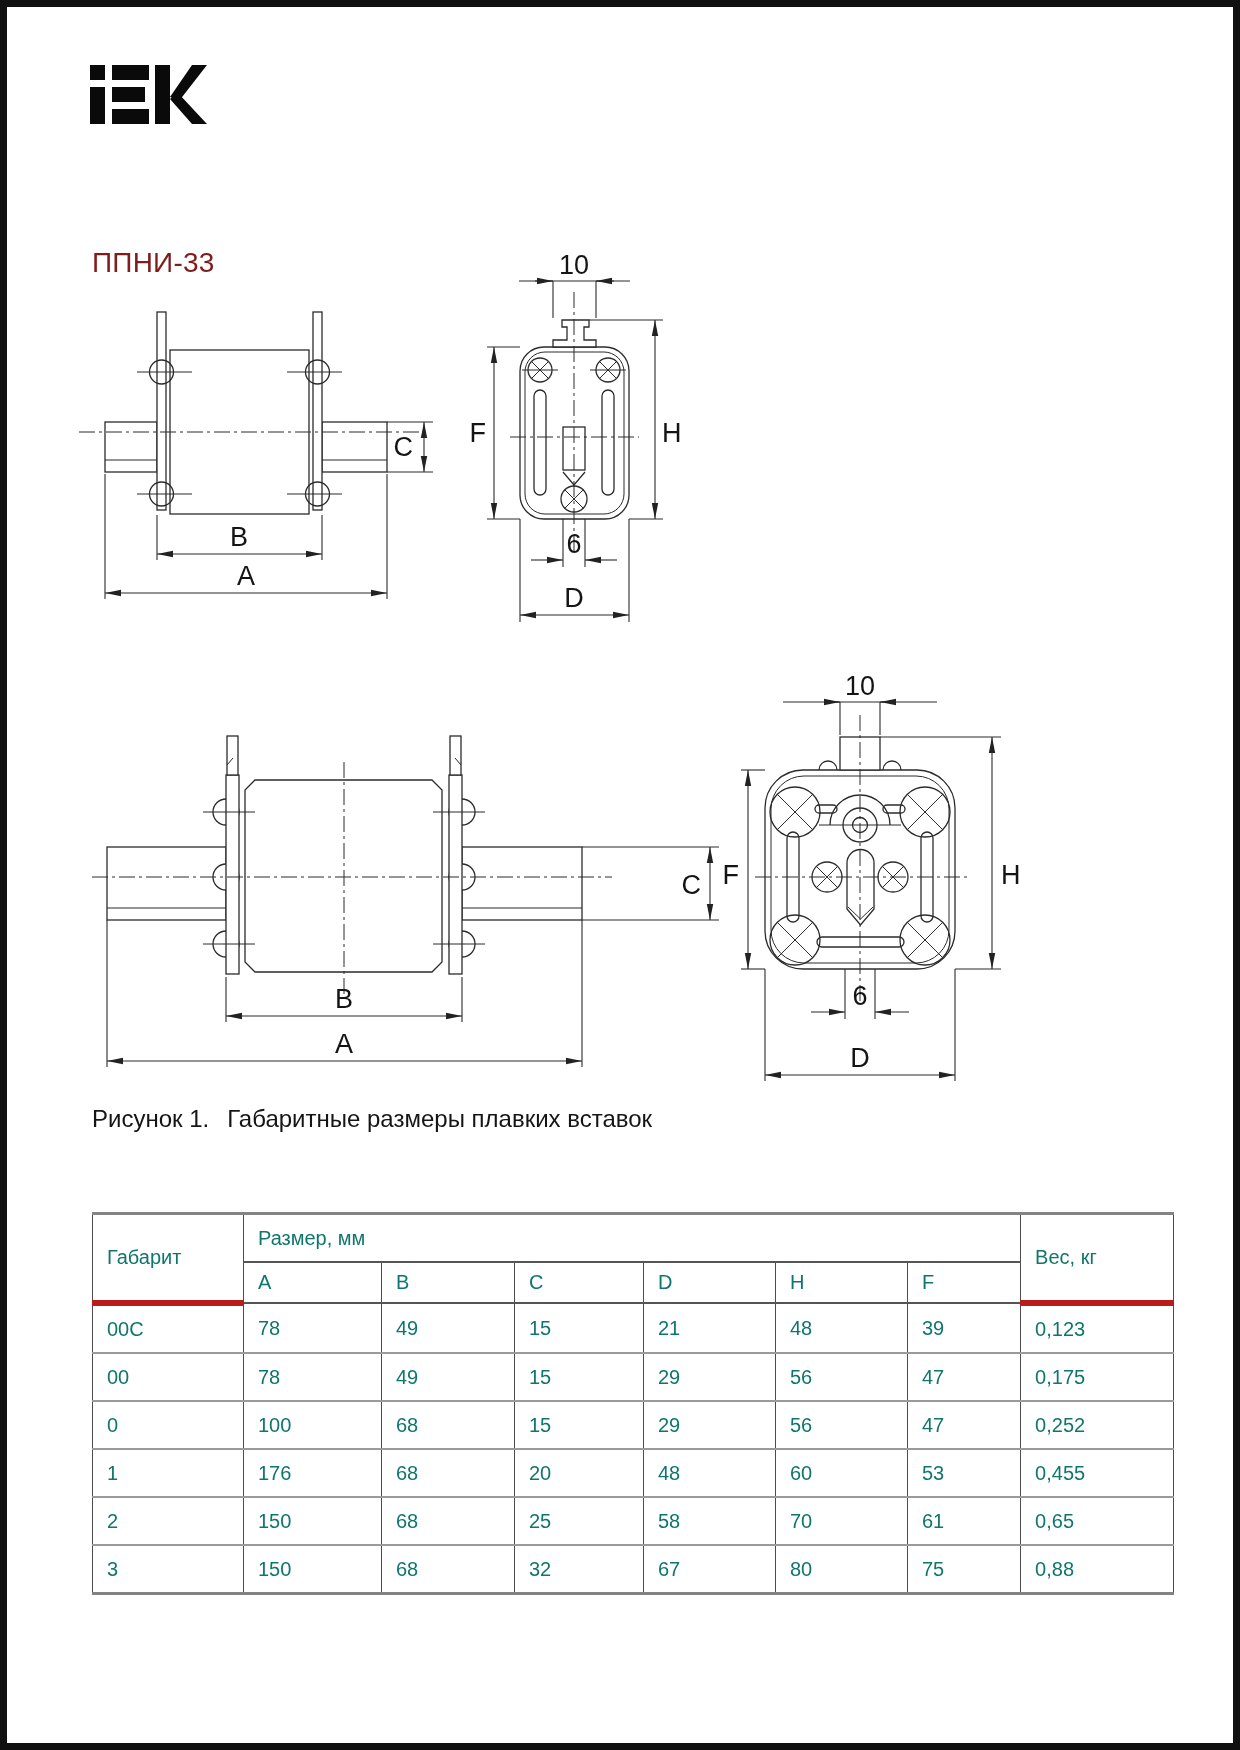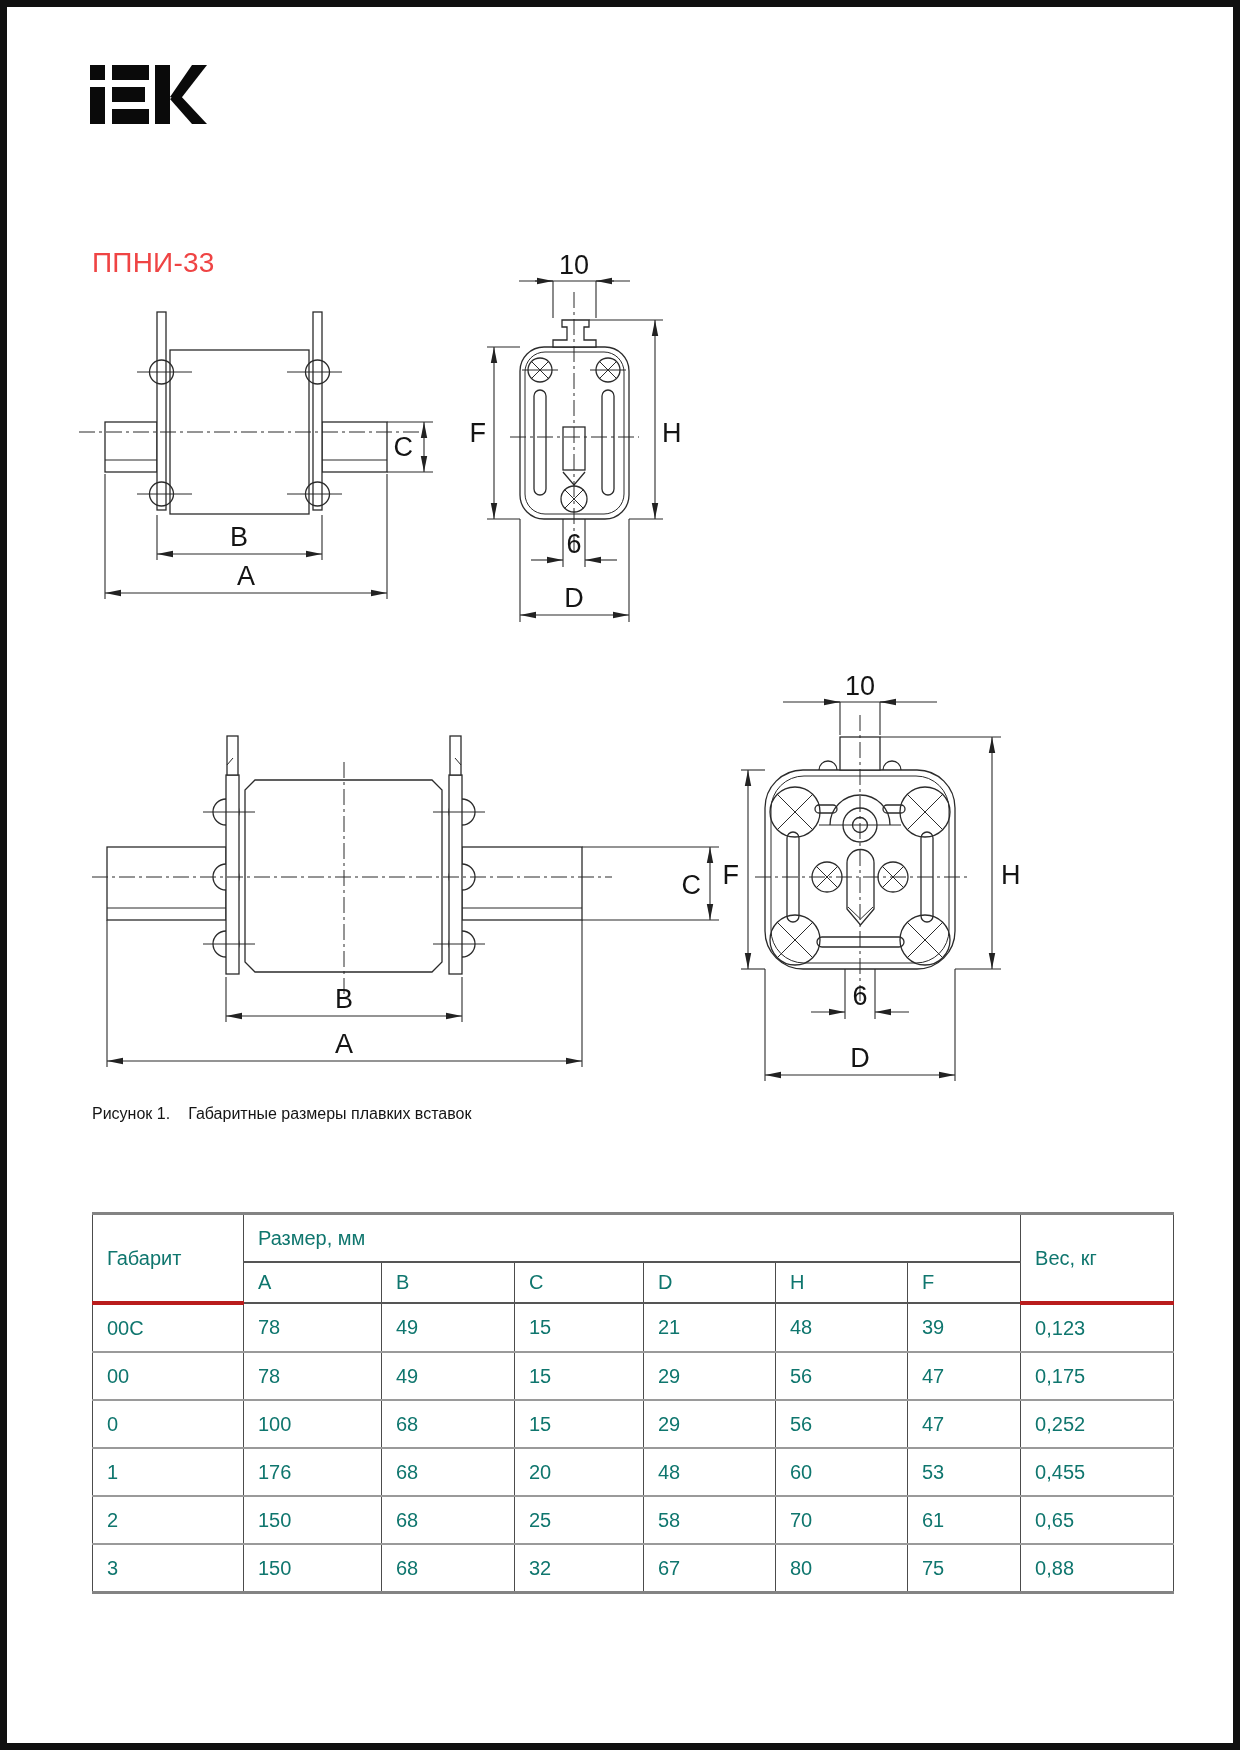--- a/index.html
+++ b/index.html
@@ -9,7 +9,7 @@
     font-family:"Liberation Sans",sans-serif;color:#1c1c1c;
   }
   .abs{position:absolute;}
-  .section-label{font-size:28px;font-weight:400;color:#ef4444;letter-spacing:.2px;}
+  .section-label{font-size:28px;font-weight:400;color:#7f1d1d;letter-spacing:.2px;}
   .fig-caption{font-size:16px;color:#151515;}
   .fig-caption .num{margin-right:18px;}
   

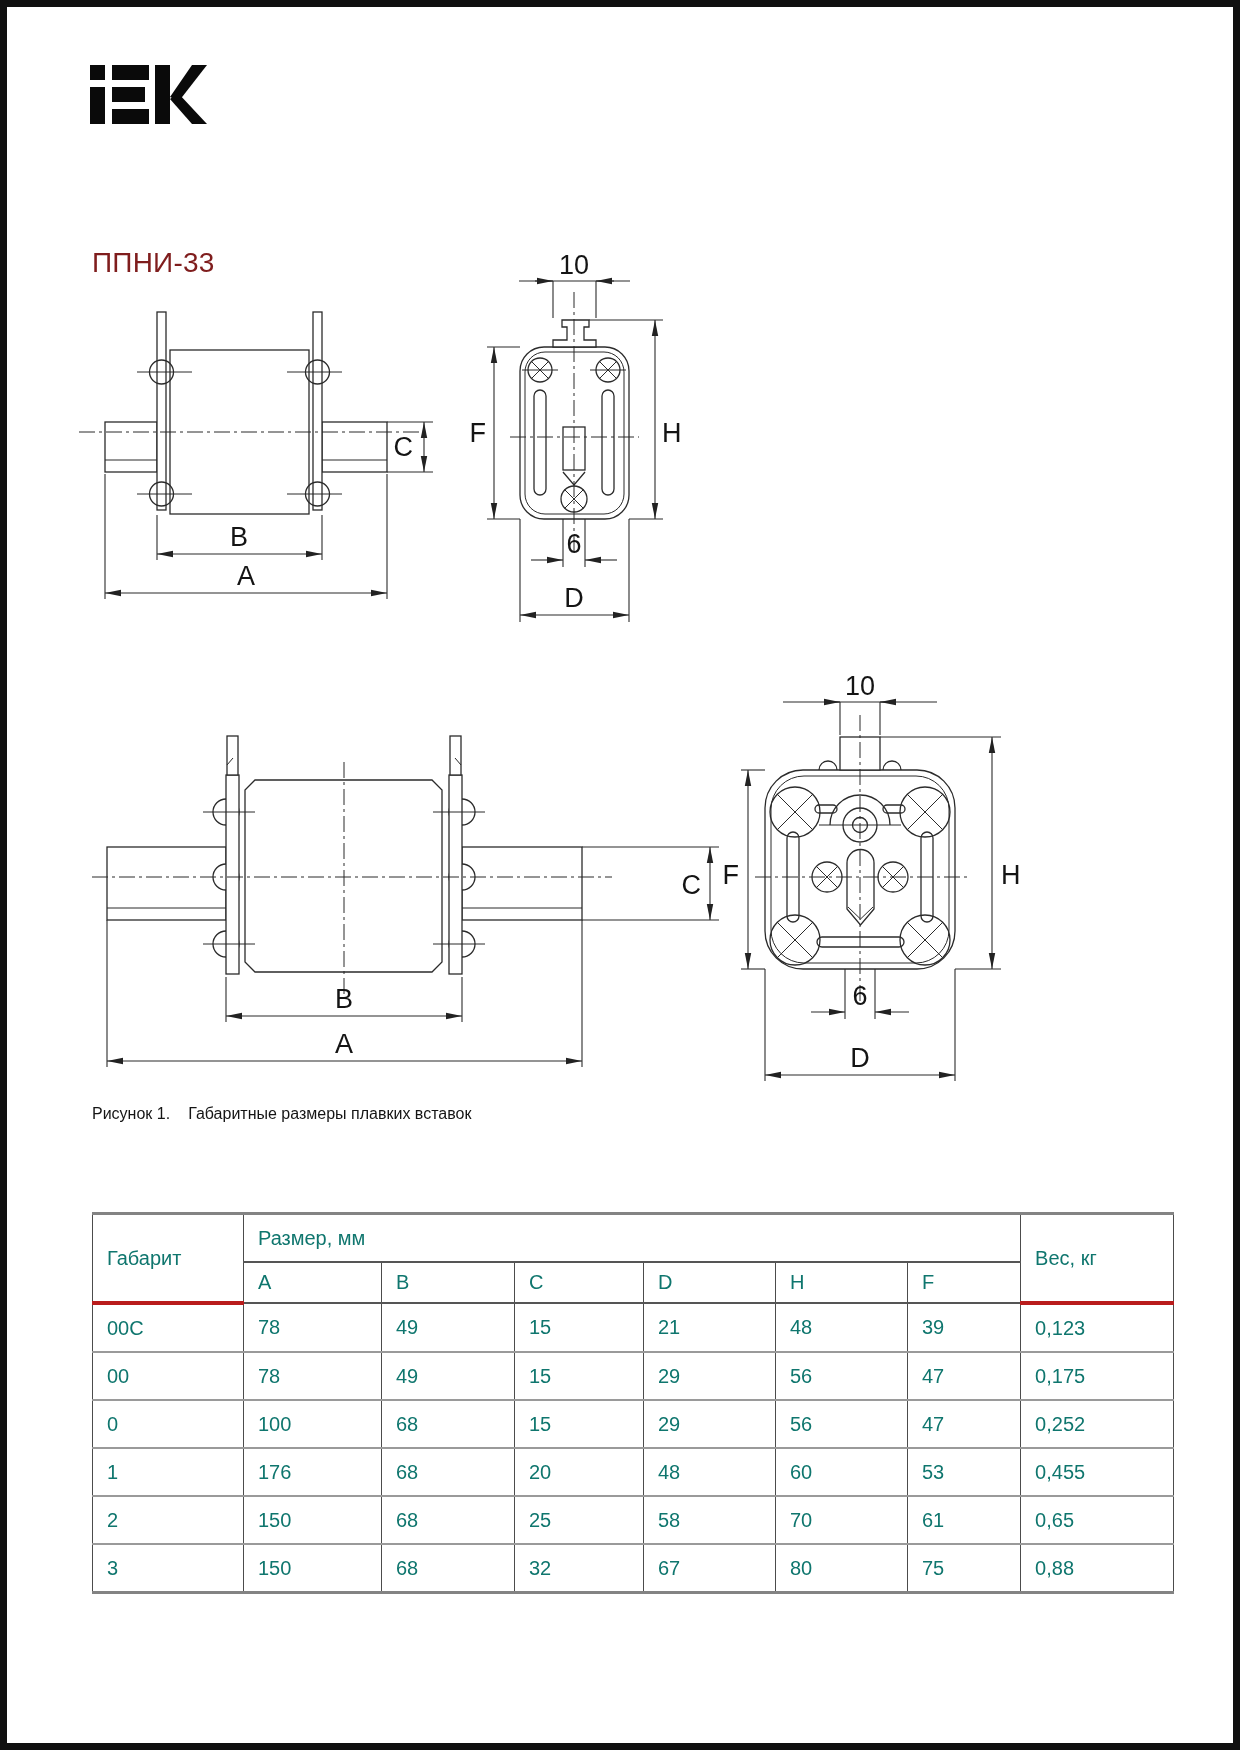--- a/index.html
+++ b/index.html
@@ -10,7 +10,7 @@
   }
   .abs{position:absolute;}
   .section-label{font-size:28px;font-weight:400;color:#7f1d1d;letter-spacing:.2px;}
-  .fig-caption{font-size:16px;color:#151515;}
+  .fig-caption{font-size:24px;color:#151515;}
   .fig-caption .num{margin-right:18px;}
   
   .ln{stroke:#2b2b2b;stroke-width:1.3;fill:none;}

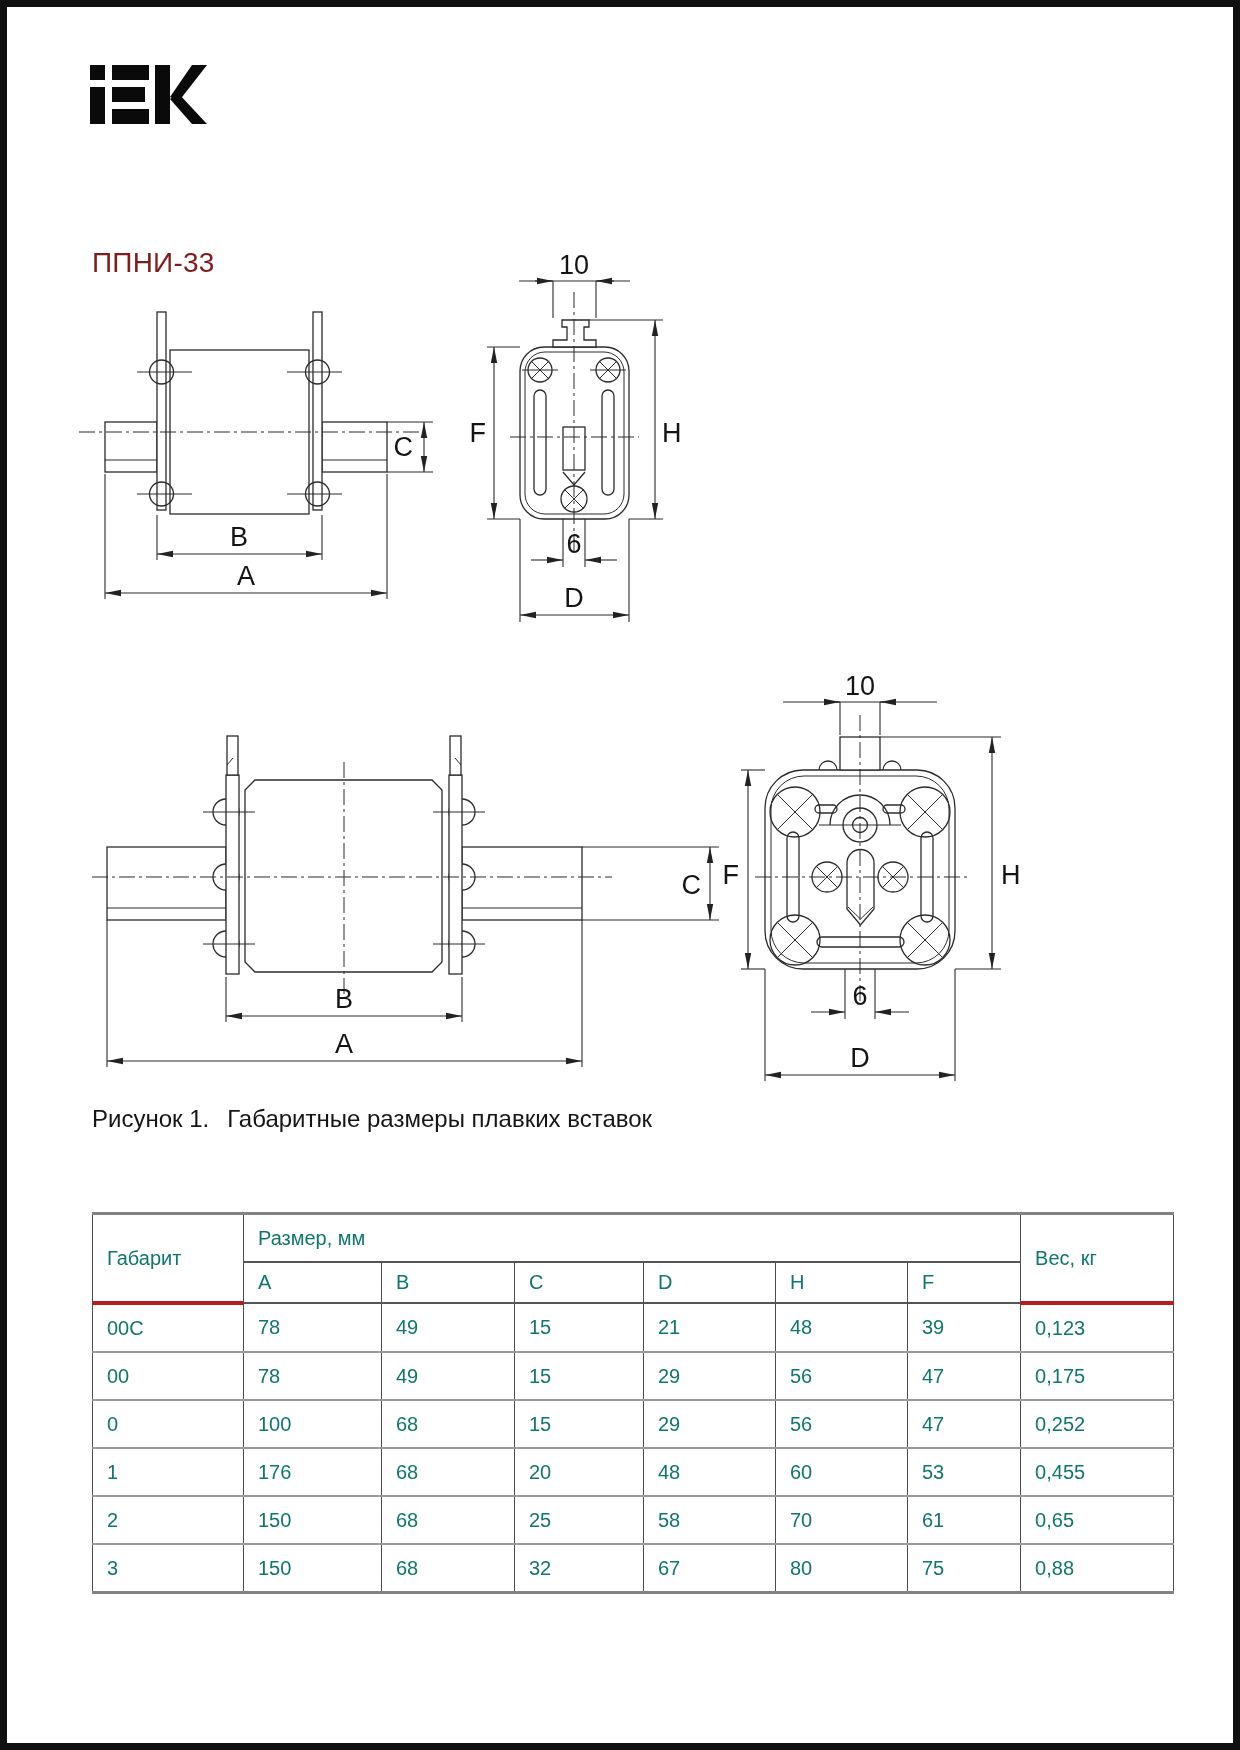--- a/index.html
+++ b/index.html
@@ -28,7 +28,7 @@
     vertical-align:middle;color:#0f766e;}
   .spec-table .hrow1 th{height:46px;border-bottom:2px solid #555;}
   .spec-table .hrow2 th{height:39px;border-bottom:2px solid #555;}
-  .spec-table th[rowspan]{border-bottom:4px solid #b91c1c;vertical-align:middle;}
+  .spec-table th[rowspan]{border-bottom:6px solid #b91c1c;vertical-align:middle;}
   .spec-table .drow td{height:46px;border-bottom:2px solid #9a9a9a;border-radius:14px;}
 </style>
 </head>

